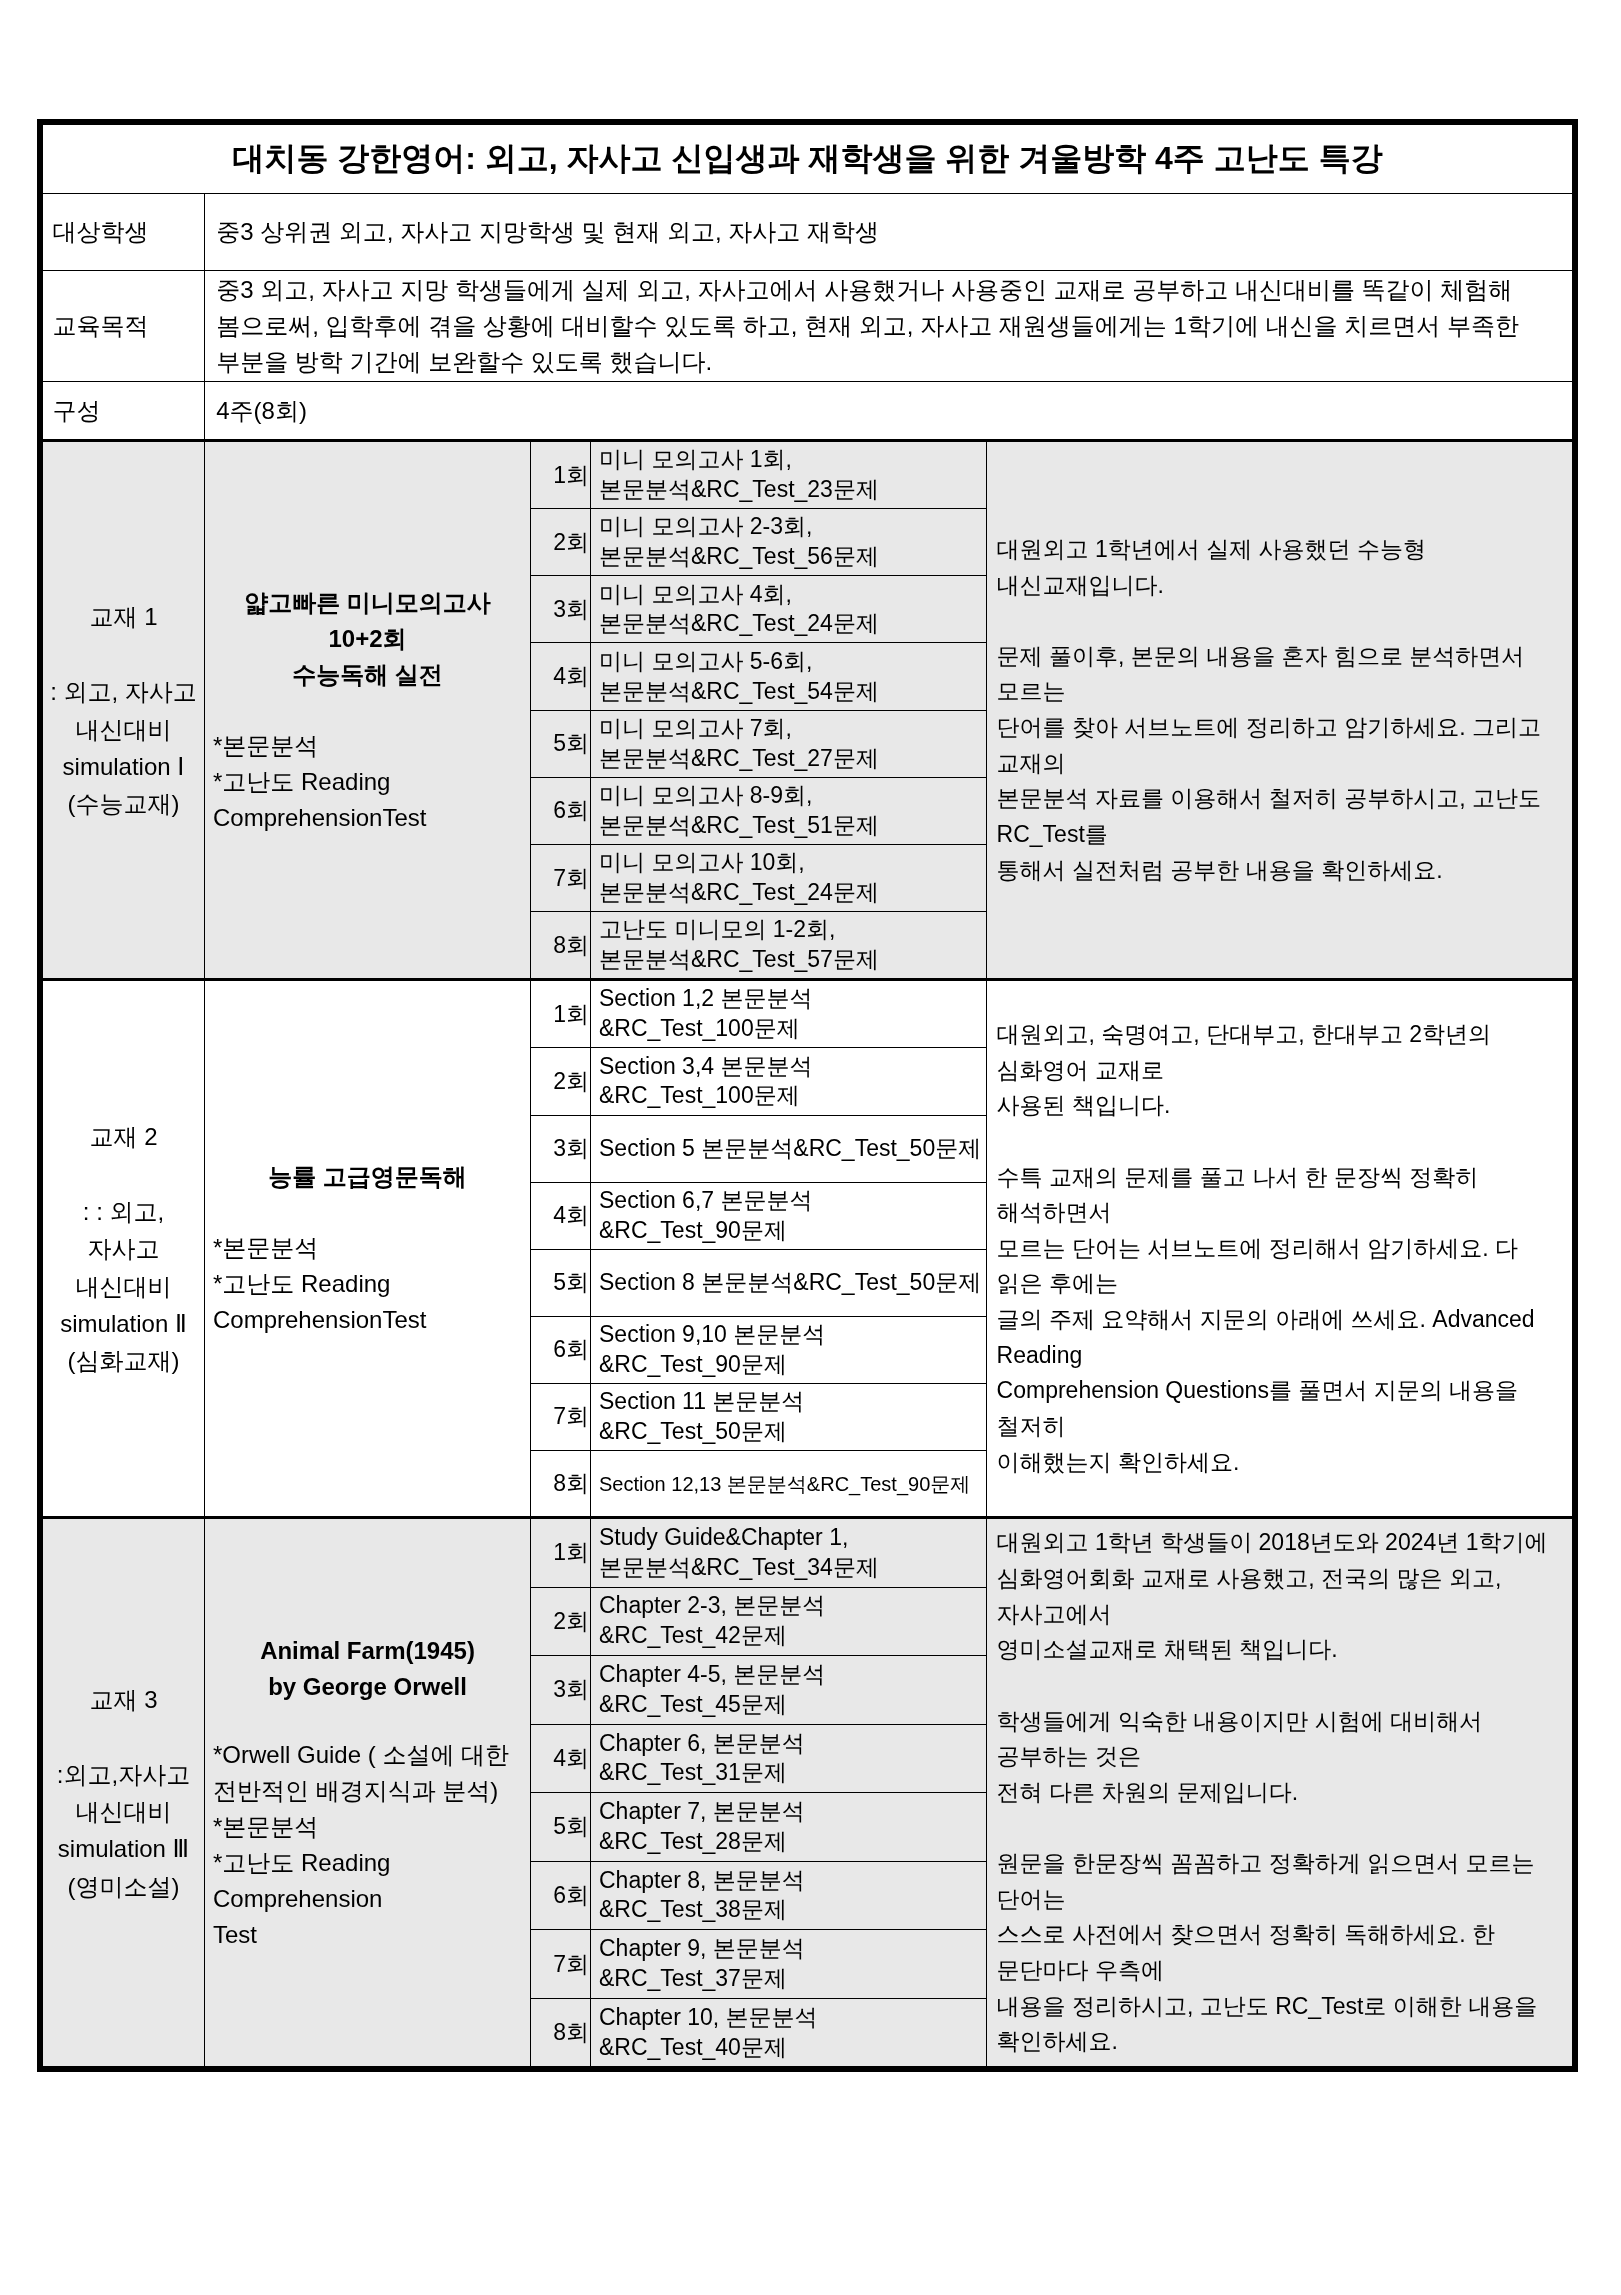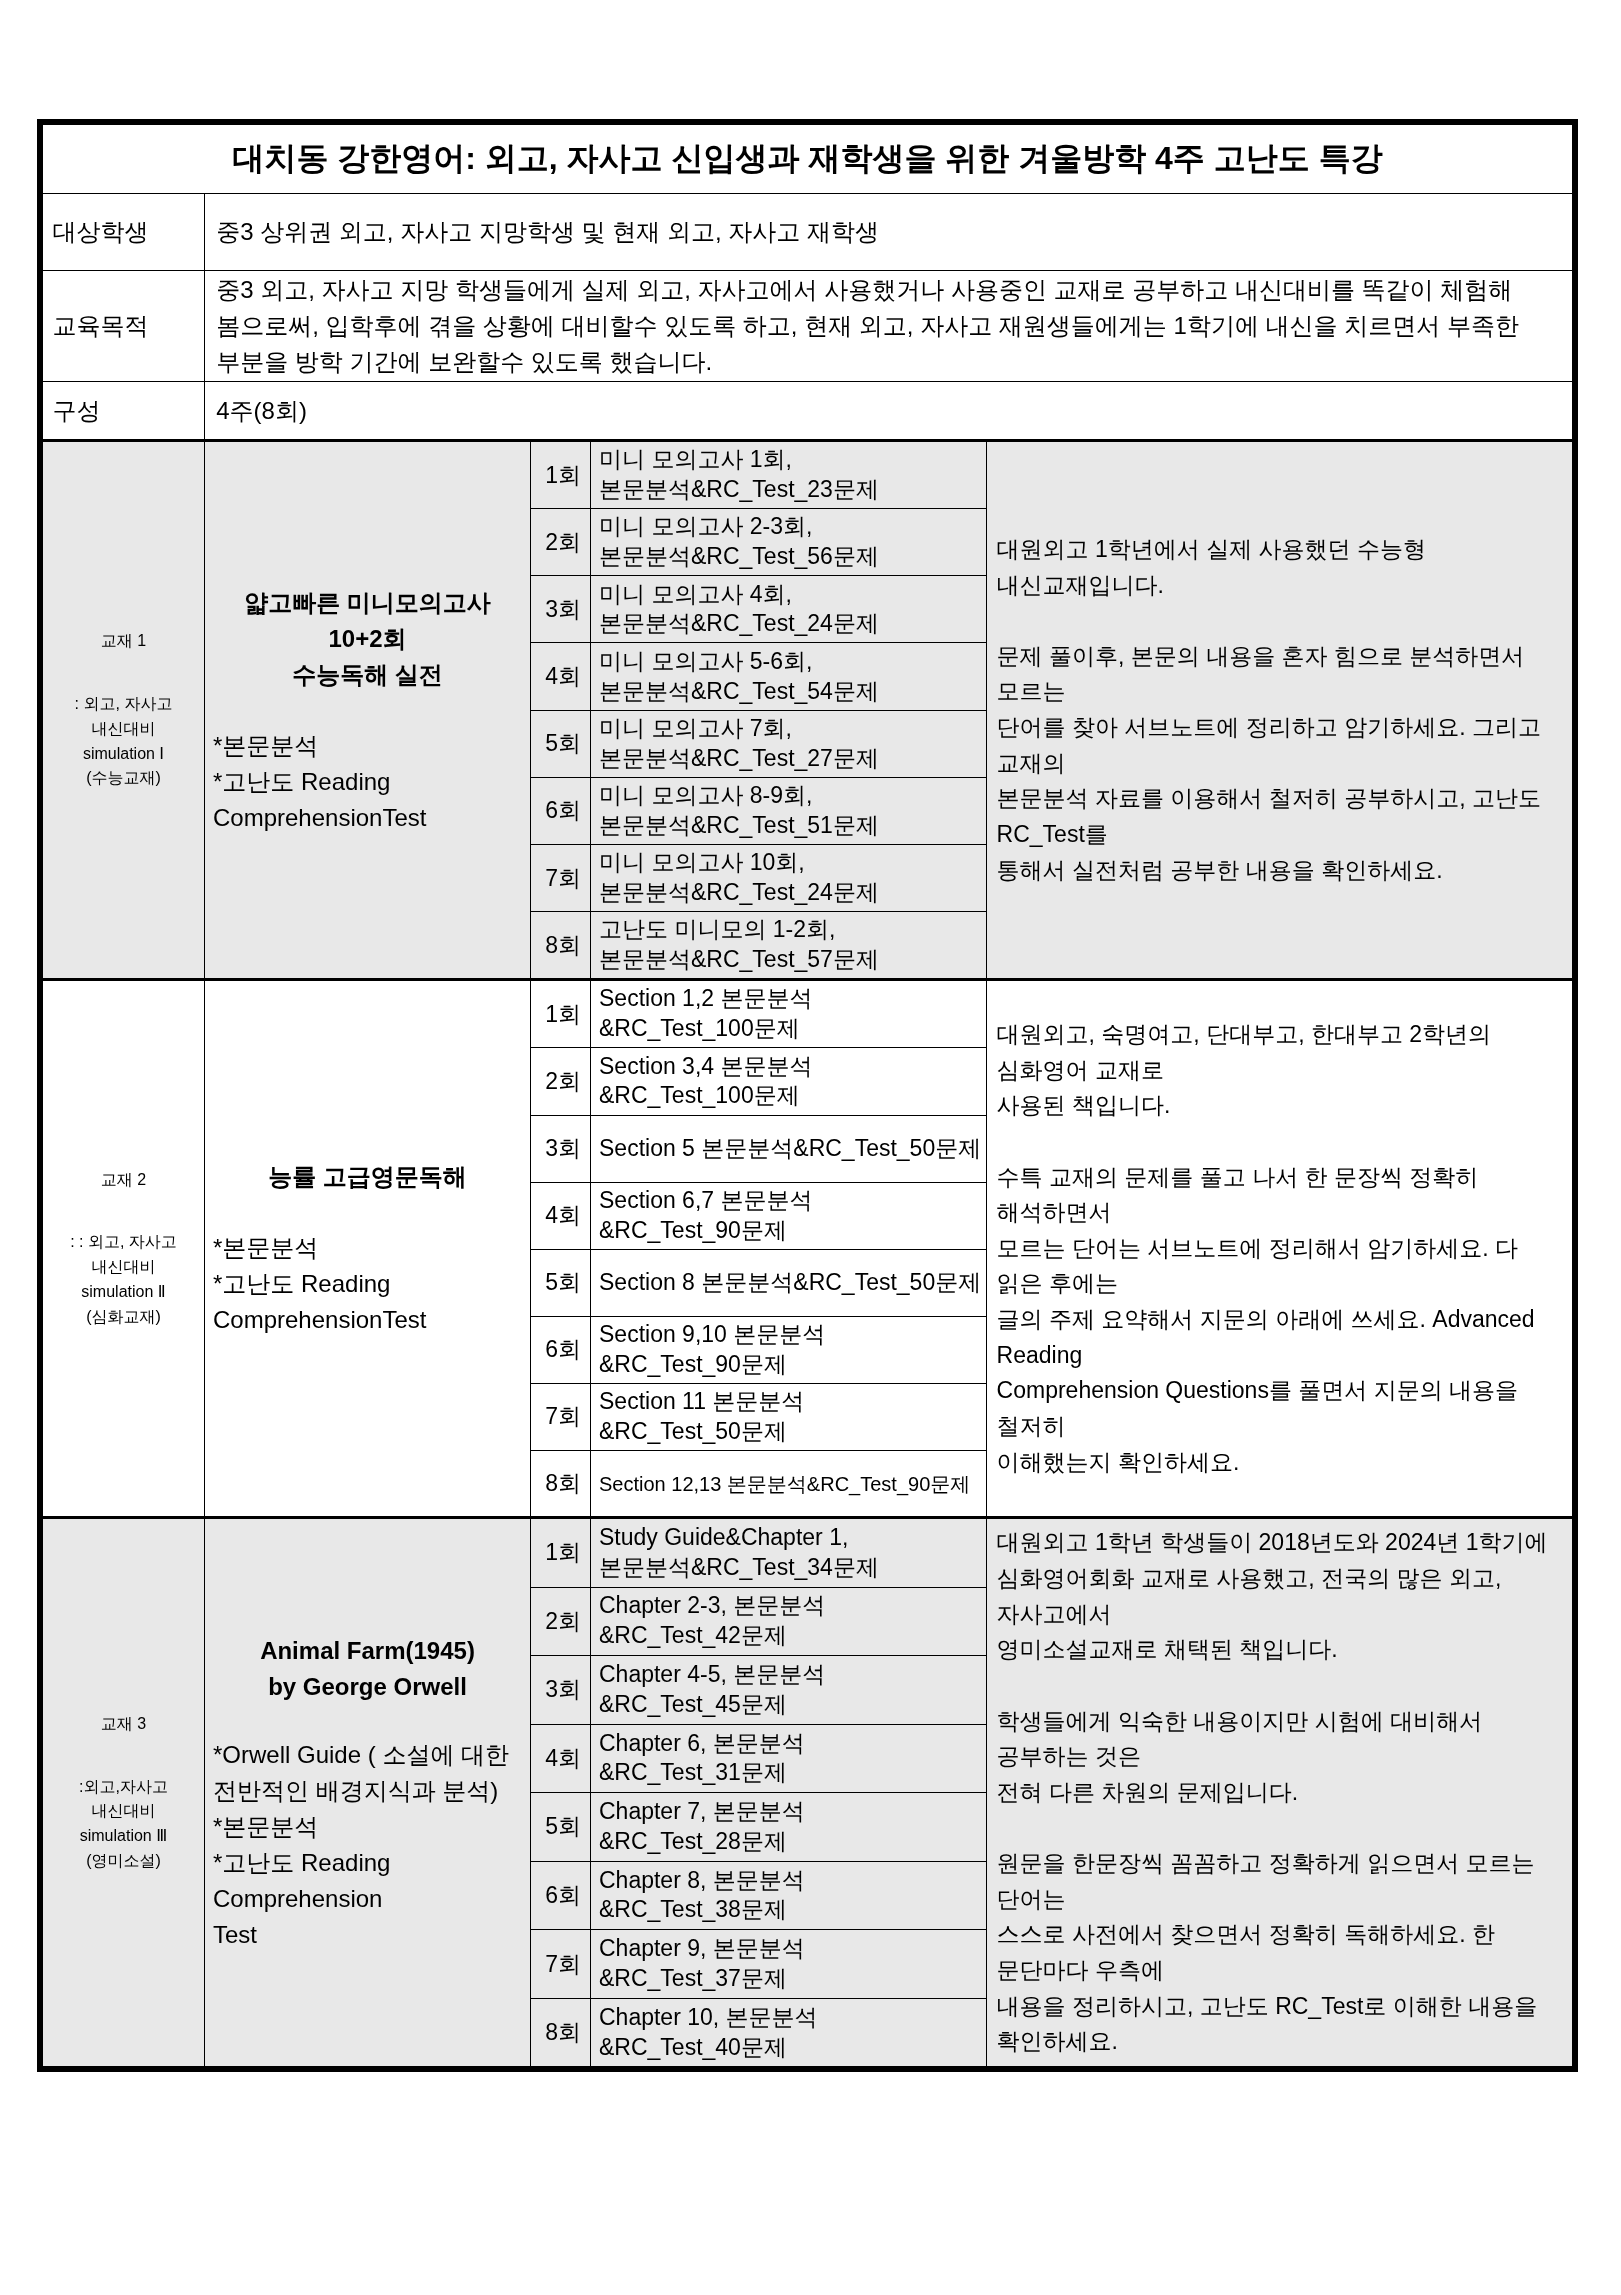--- a/index.html
+++ b/index.html
@@ -84,7 +84,7 @@
   .session-no {
     font-size: 23px;
     padding-left: 6.4px;
-    text-align: center;
+    text-align: right;
   }
   .session-content {
     font-size: 23px;

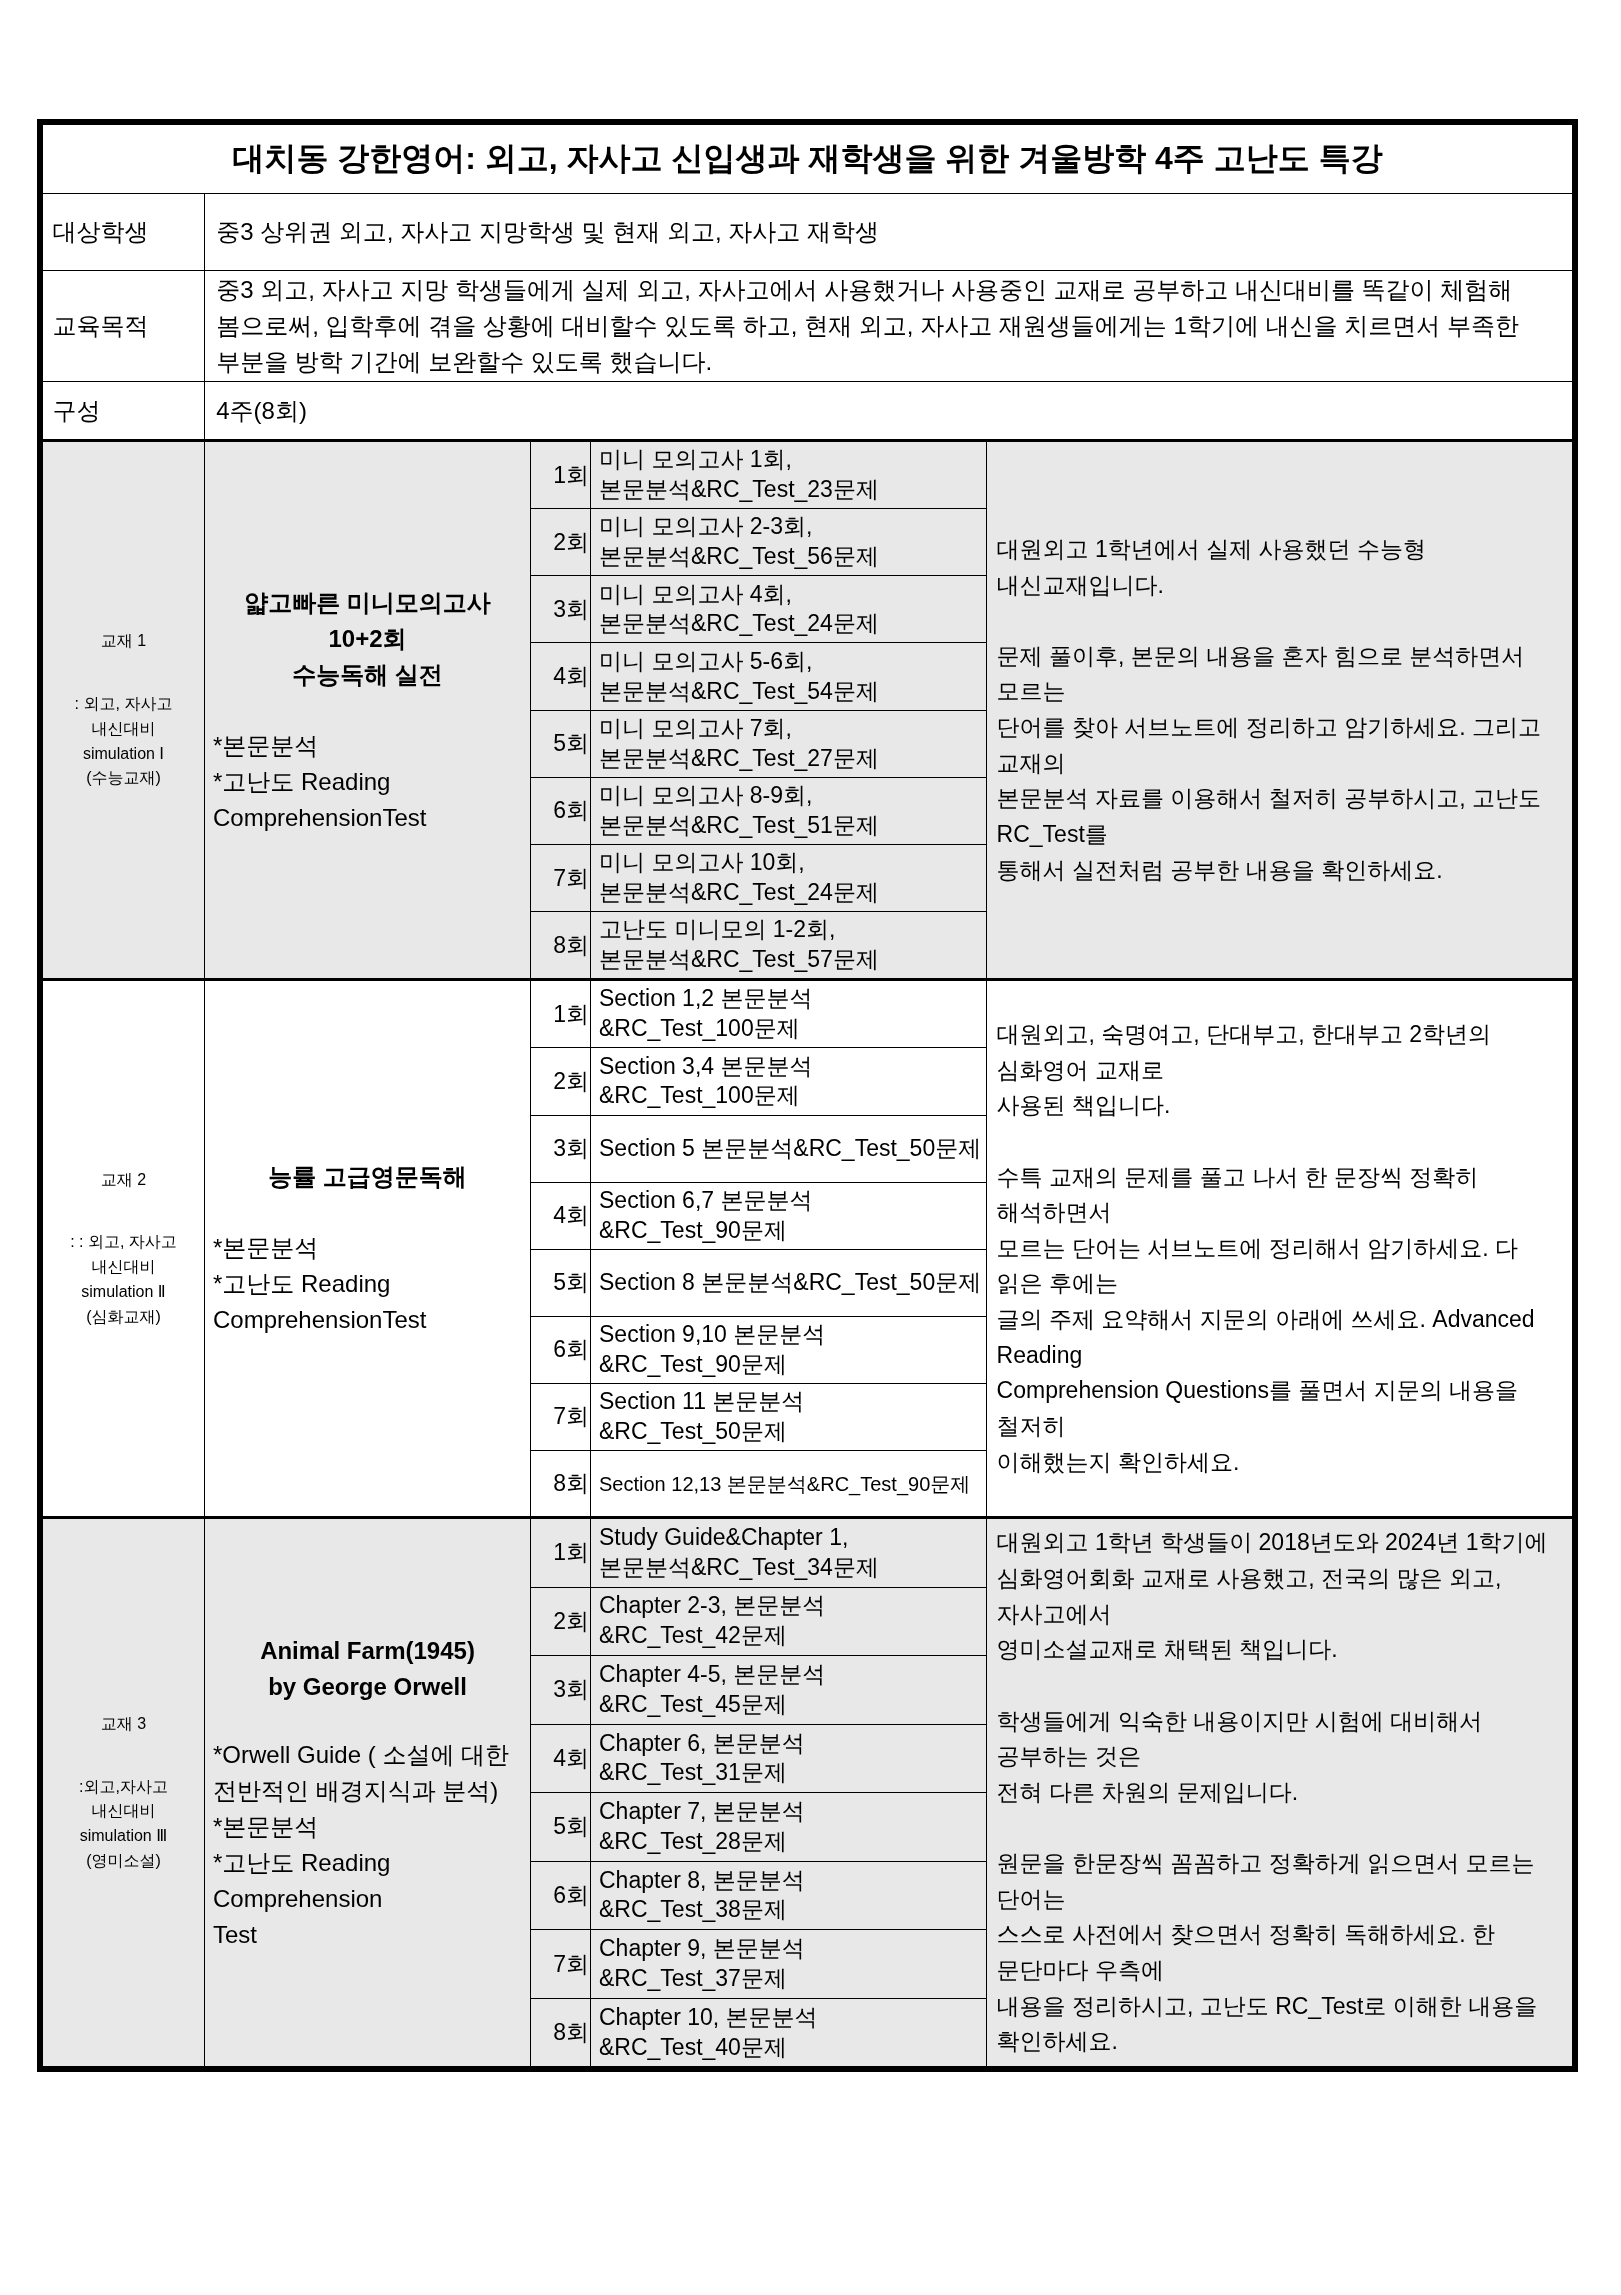--- a/index.html
+++ b/index.html
@@ -58,7 +58,7 @@
 
   .book-label-cell {
     text-align: center;
-    font-size: 16px;
+    font-size: 24px;
     line-height: 1.55;
     padding: 3.2px;
   }

